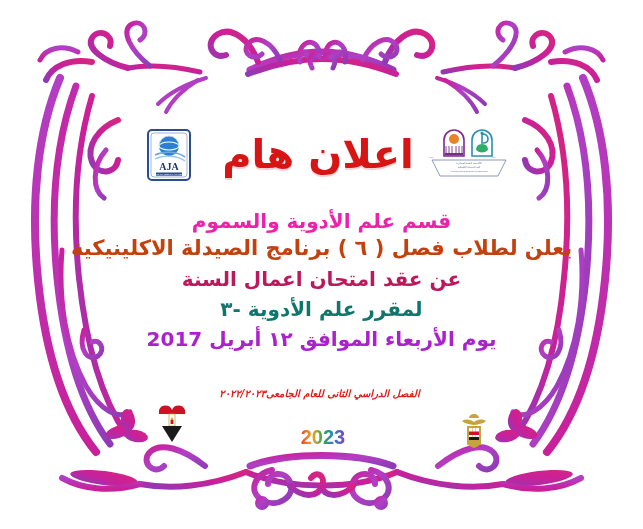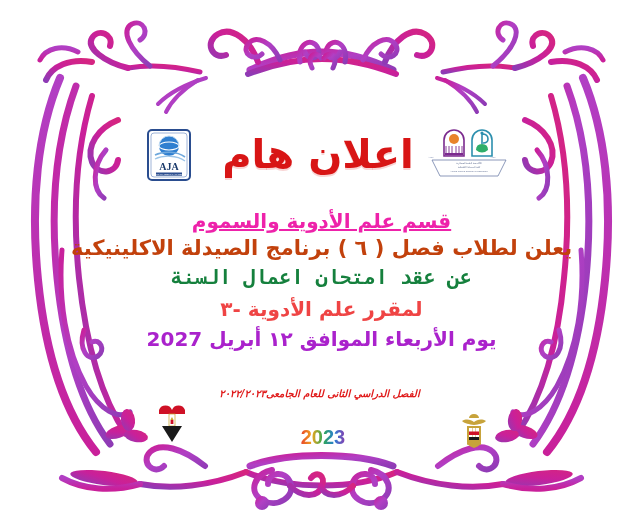--- a/index.html
+++ b/index.html
@@ -54,7 +54,7 @@
     line-height:1.32;
     white-space:nowrap;
   }
-  .l-dept{    font-size:20px; color:#ee22aa;text-decoration:underline; }
+  .l-dept{    font-size:20px; color:#ee22aa; }
   .l-announce{font-size:21px; color:#c2410c; margin-top:1px;}
   .l-exam{    font-size:20px; color:#15803d; margin-top:3px;font-family:Liberation Mono, monospace;}
   .l-course{  font-size:20px; color:#ef4444; margin-top:3px;}

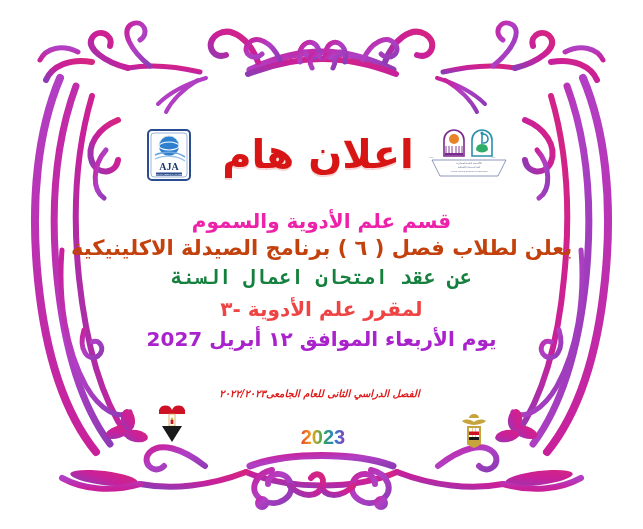--- a/index.html
+++ b/index.html
@@ -56,7 +56,7 @@
   }
   .l-dept{    font-size:20px; color:#ee22aa; }
   .l-announce{font-size:21px; color:#c2410c; margin-top:1px;}
-  .l-exam{    font-size:20px; color:#15803d; margin-top:3px;font-family:Liberation Mono, monospace;}
+  .l-exam{    font-size:20px; color:#be185d; margin-top:3px;}
   .l-course{  font-size:20px; color:#ef4444; margin-top:3px;}
   .l-date{    font-size:20px; color:#aa22cc; margin-top:4px;}
   .l-term{

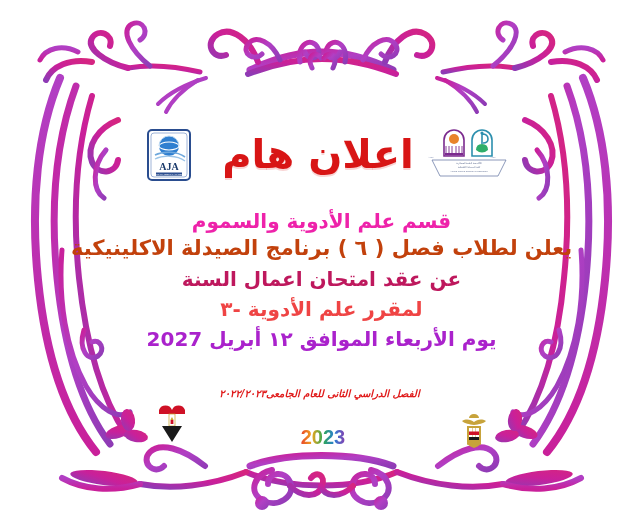--- a/index.html
+++ b/index.html
@@ -57,7 +57,7 @@
   .l-dept{    font-size:20px; color:#ee22aa; }
   .l-announce{font-size:21px; color:#c2410c; margin-top:1px;}
   .l-exam{    font-size:20px; color:#be185d; margin-top:3px;}
-  .l-course{  font-size:20px; color:#ef4444; margin-top:3px;}
+  .l-course{  font-size:20px; color:#0f766e; margin-top:3px;}
   .l-date{    font-size:20px; color:#aa22cc; margin-top:4px;}
   .l-term{
     position:absolute;left:0;right:4px;top:388px;

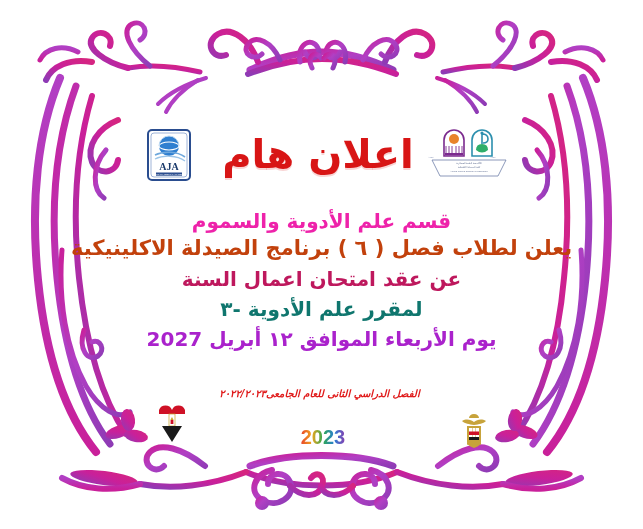--- a/index.html
+++ b/index.html
@@ -303,7 +303,7 @@
     <div class="line l-announce">يعلن لطلاب فصل ( ٦ ) برنامج الصيدلة الاكلينيكية</div>
     <div class="line l-exam">عن عقد امتحان اعمال السنة</div>
     <div class="line l-course">لمقرر علم الأدوية -٣</div>
-    <div class="line l-date">يوم الأربعاء الموافق ١٢ أبريل 2027</div>
+    <div class="line l-date">يوم الأربعاء الموافق ١٢ أبريل 2017</div>
   </div>
 
   <div class="l-term">الفصل الدراسي الثانى للعام الجامعى٢٠٢٢/٢٠٢٣</div>

